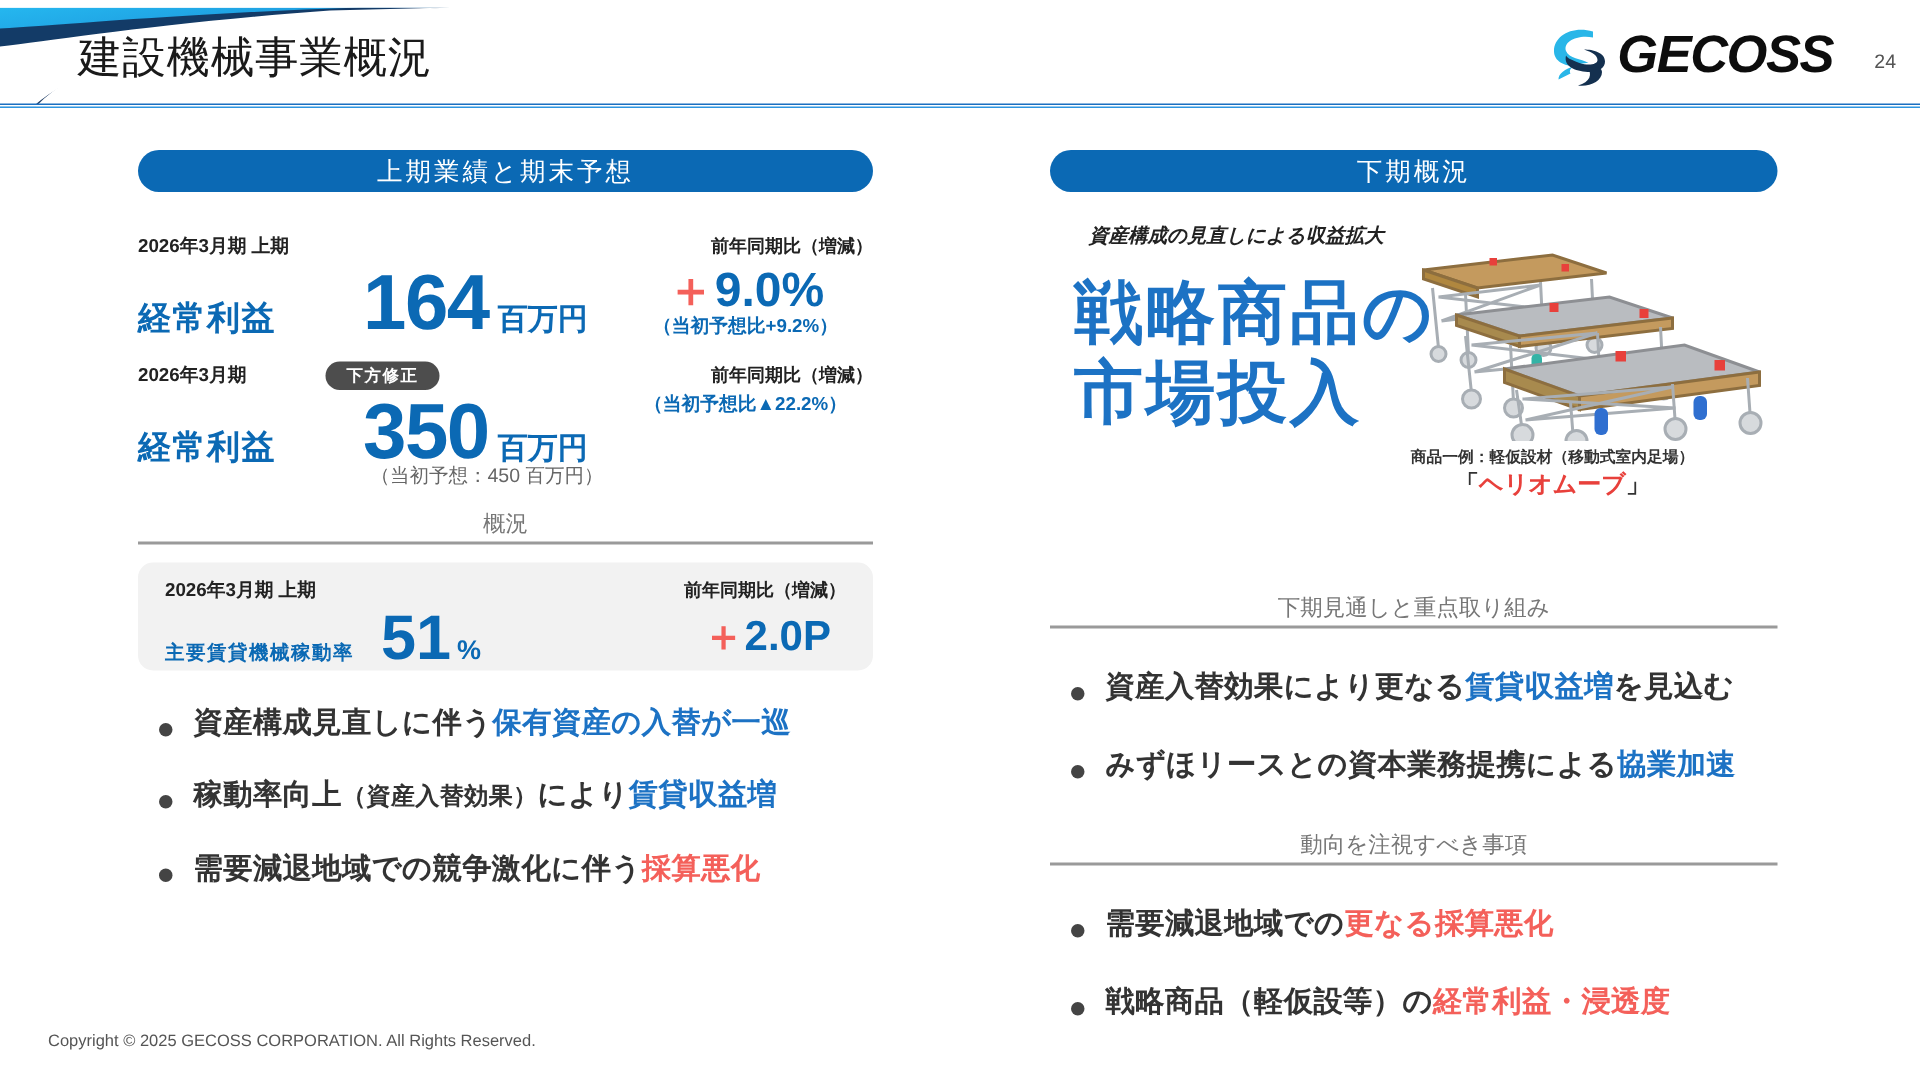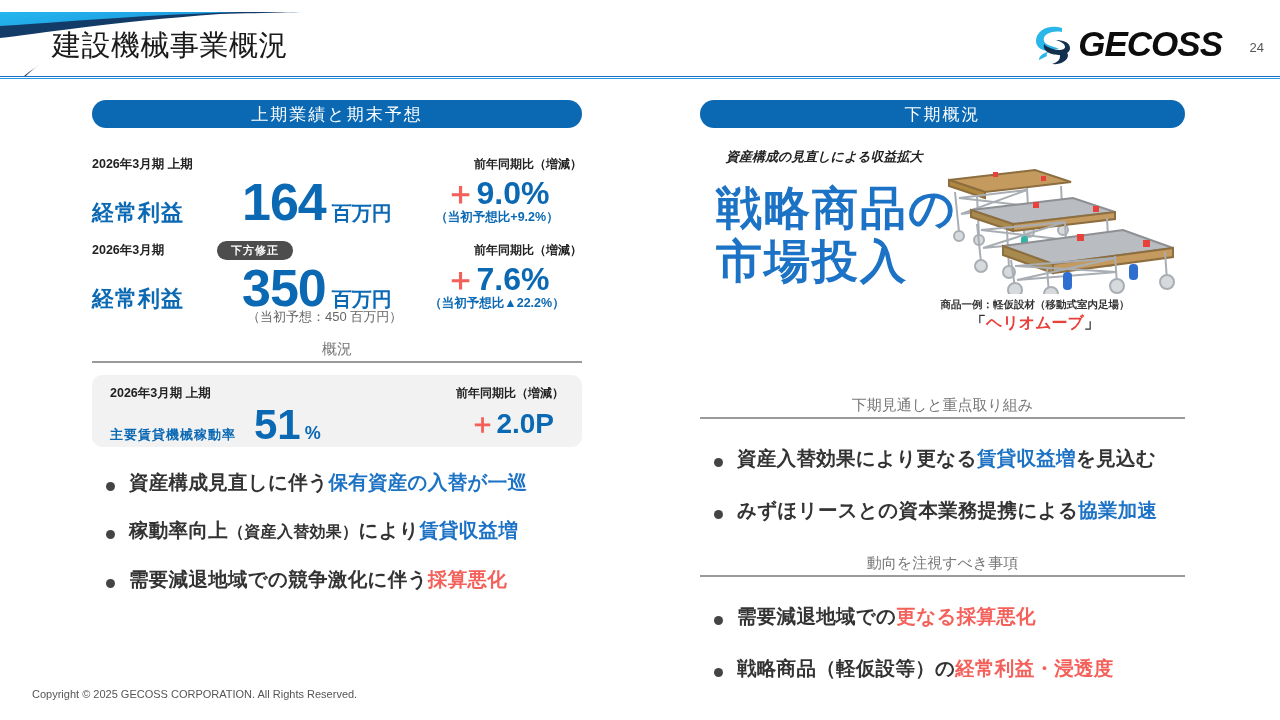--- a/index.html
+++ b/index.html
@@ -13,7 +13,7 @@
   }
 
   
-  .header { position:absolute; left:0; top:12px; width:1280px; height:66px; }
+  .header { position:absolute; left:0; top:5px; width:1280px; height:66px; }
   .swoosh { position:absolute; left:0; top:0; width:300px; height:66px; overflow:hidden; }
   .slide-title {
     position:absolute; left:52px; top:14px;

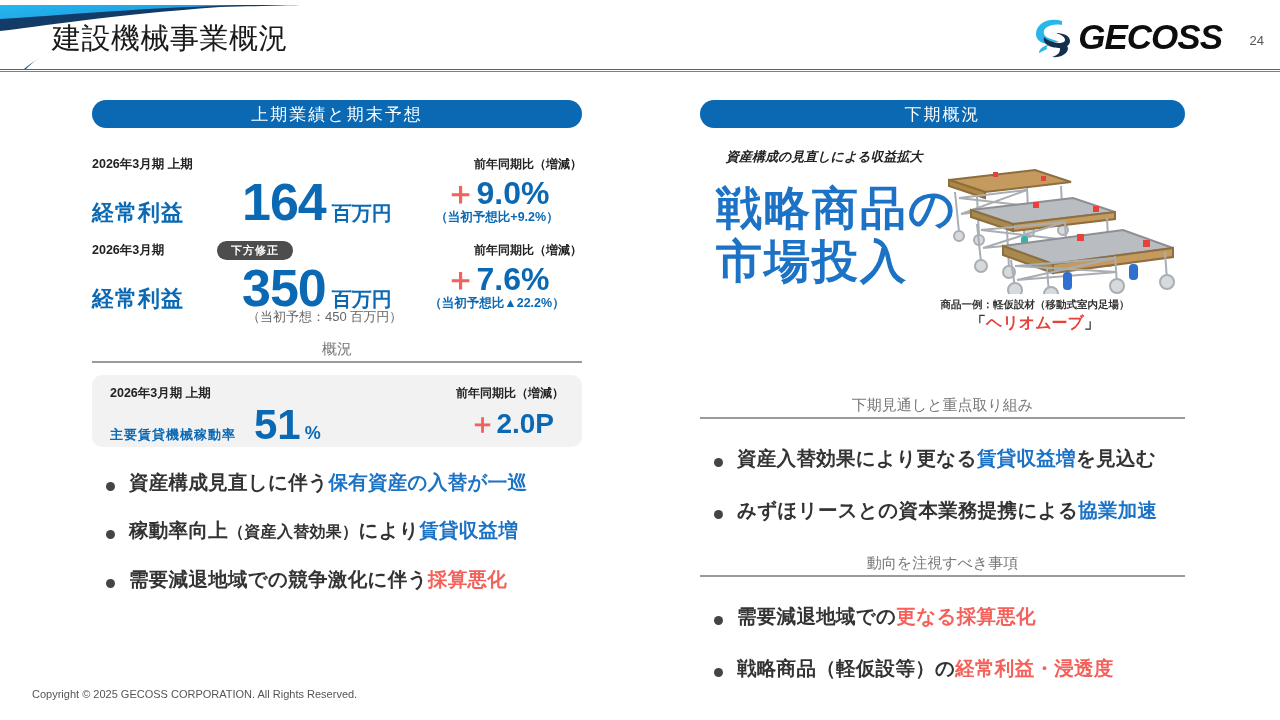--- a/index.html
+++ b/index.html
@@ -198,9 +198,6 @@
     </div>
     <div class="value-note">（当初予想：450 百万円）</div>
     <div class="kpi-delta">
-      <div class="delta-main">
-        <span class="plus">＋</span><span>7.6%</span>
-      </div>
       <div class="delta-note">（当初予想比▲22.2%）</div>
     </div>
   </div>

